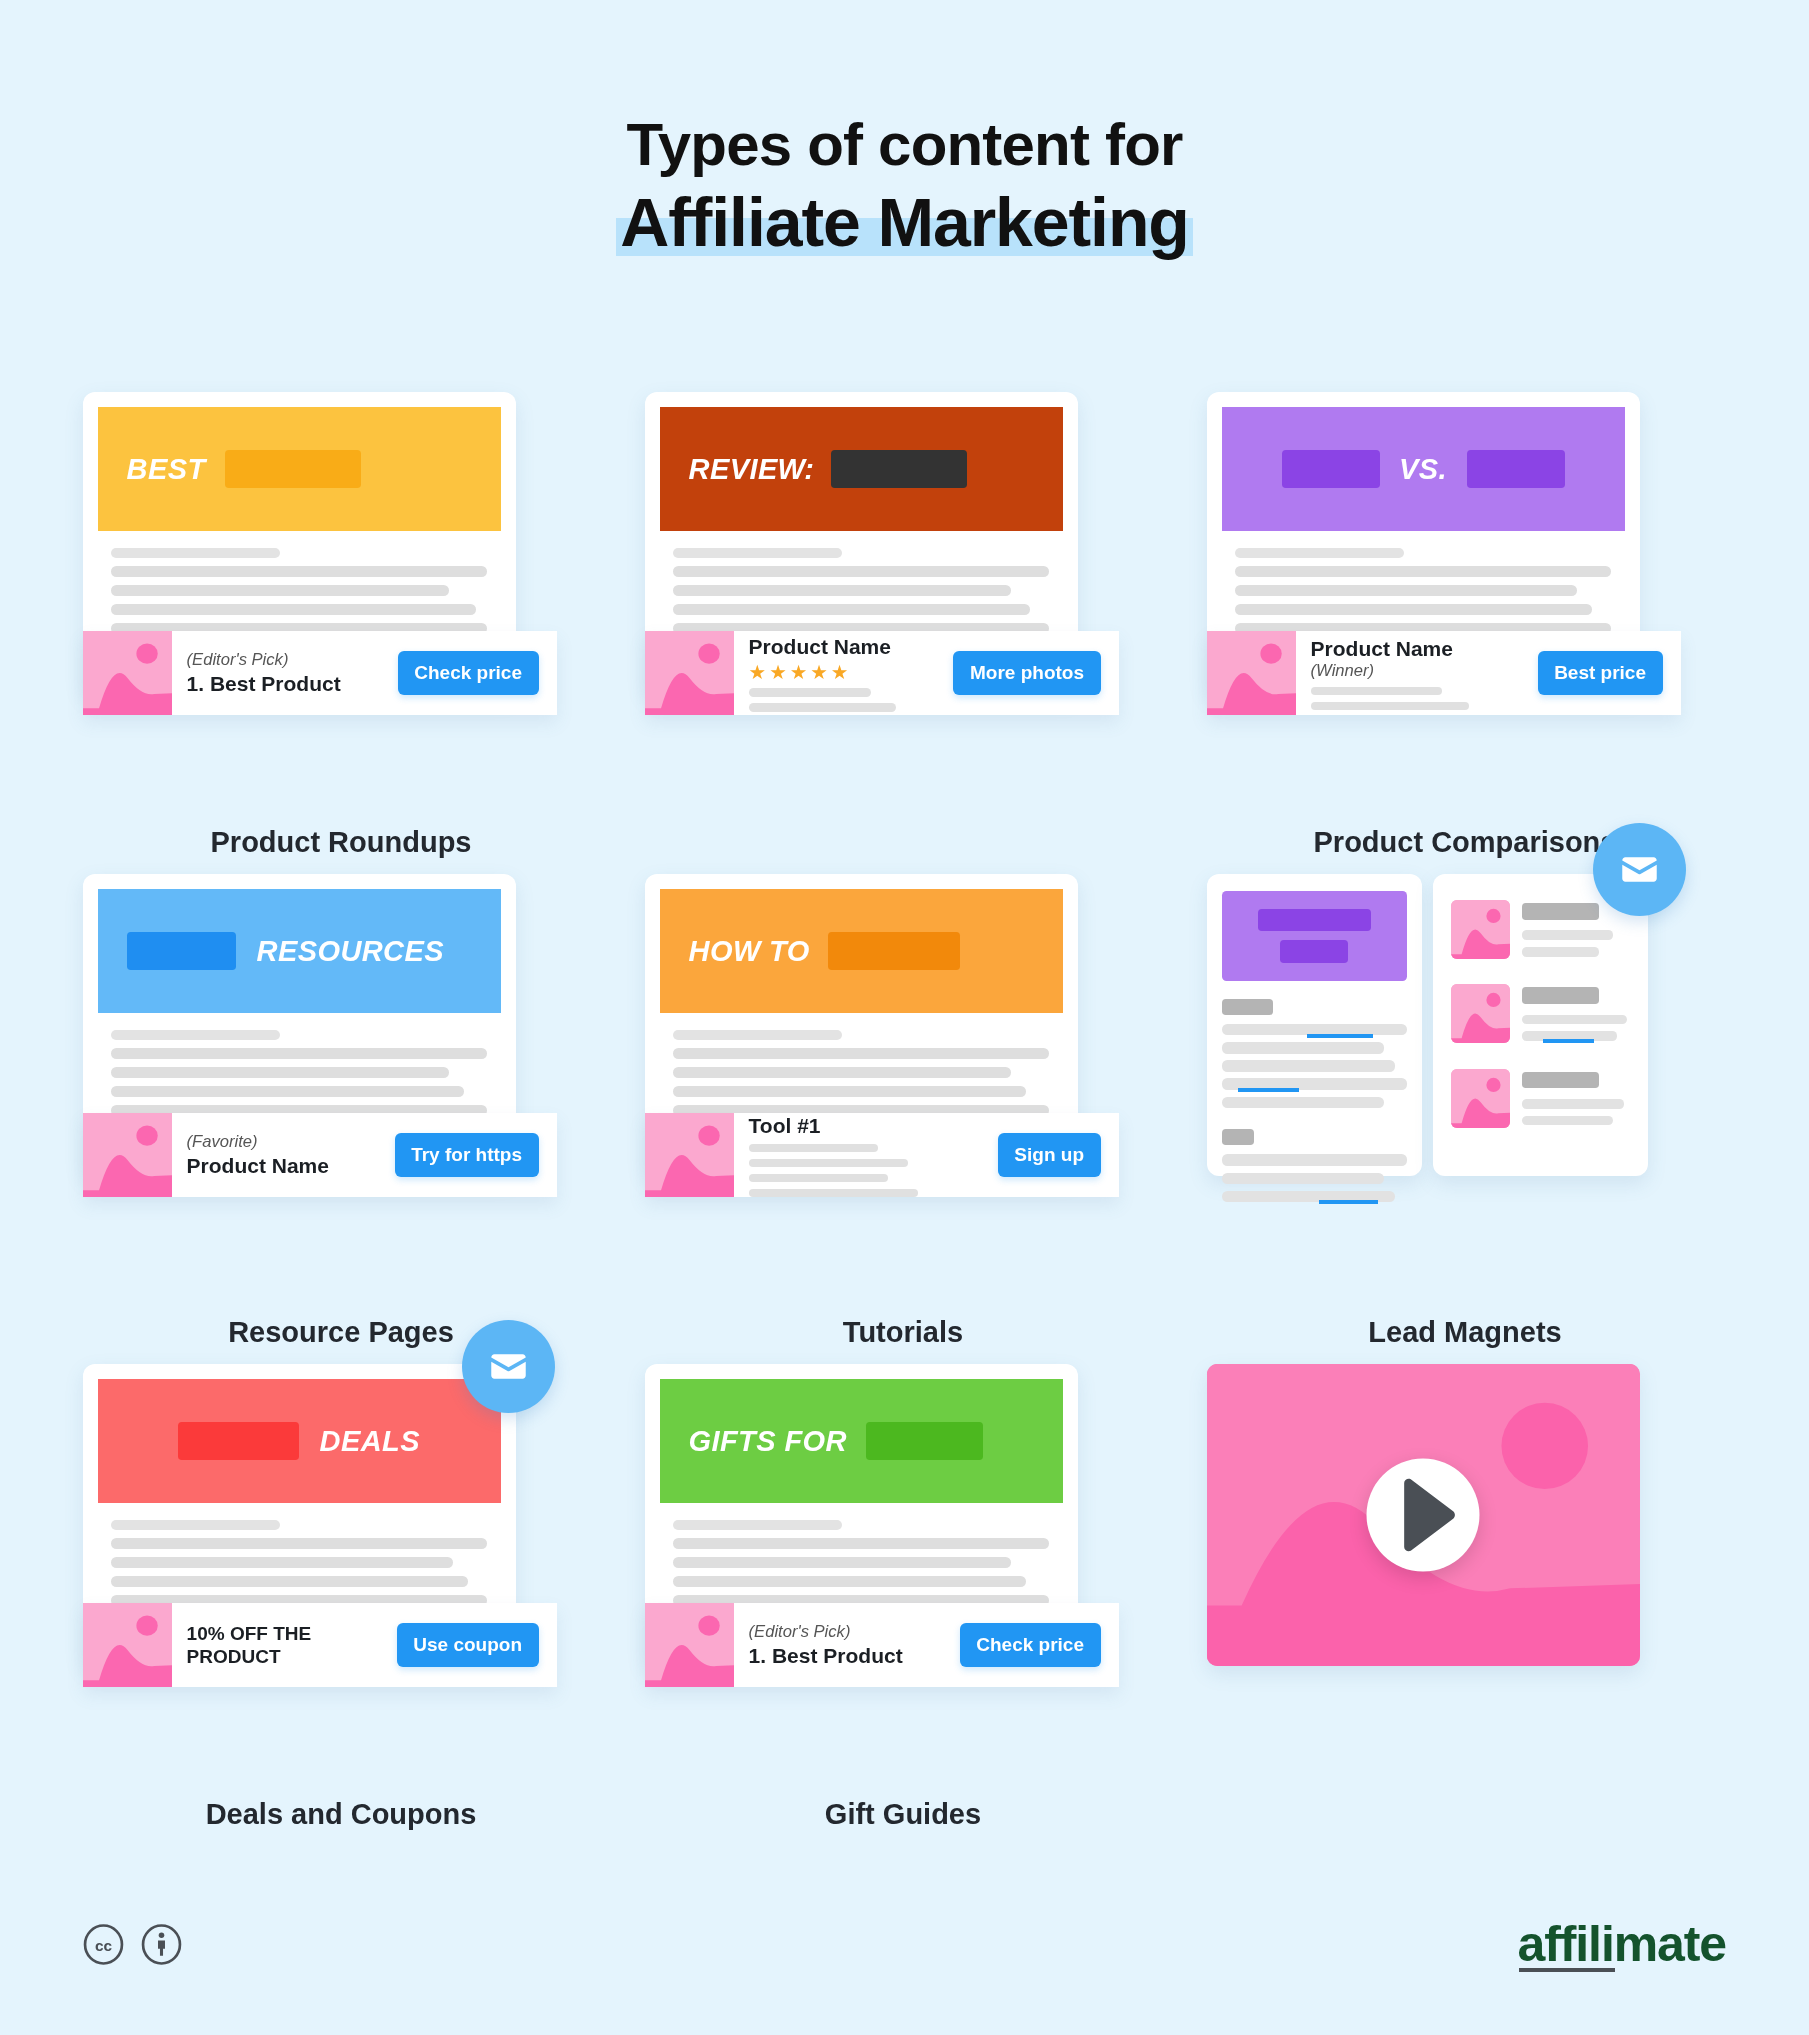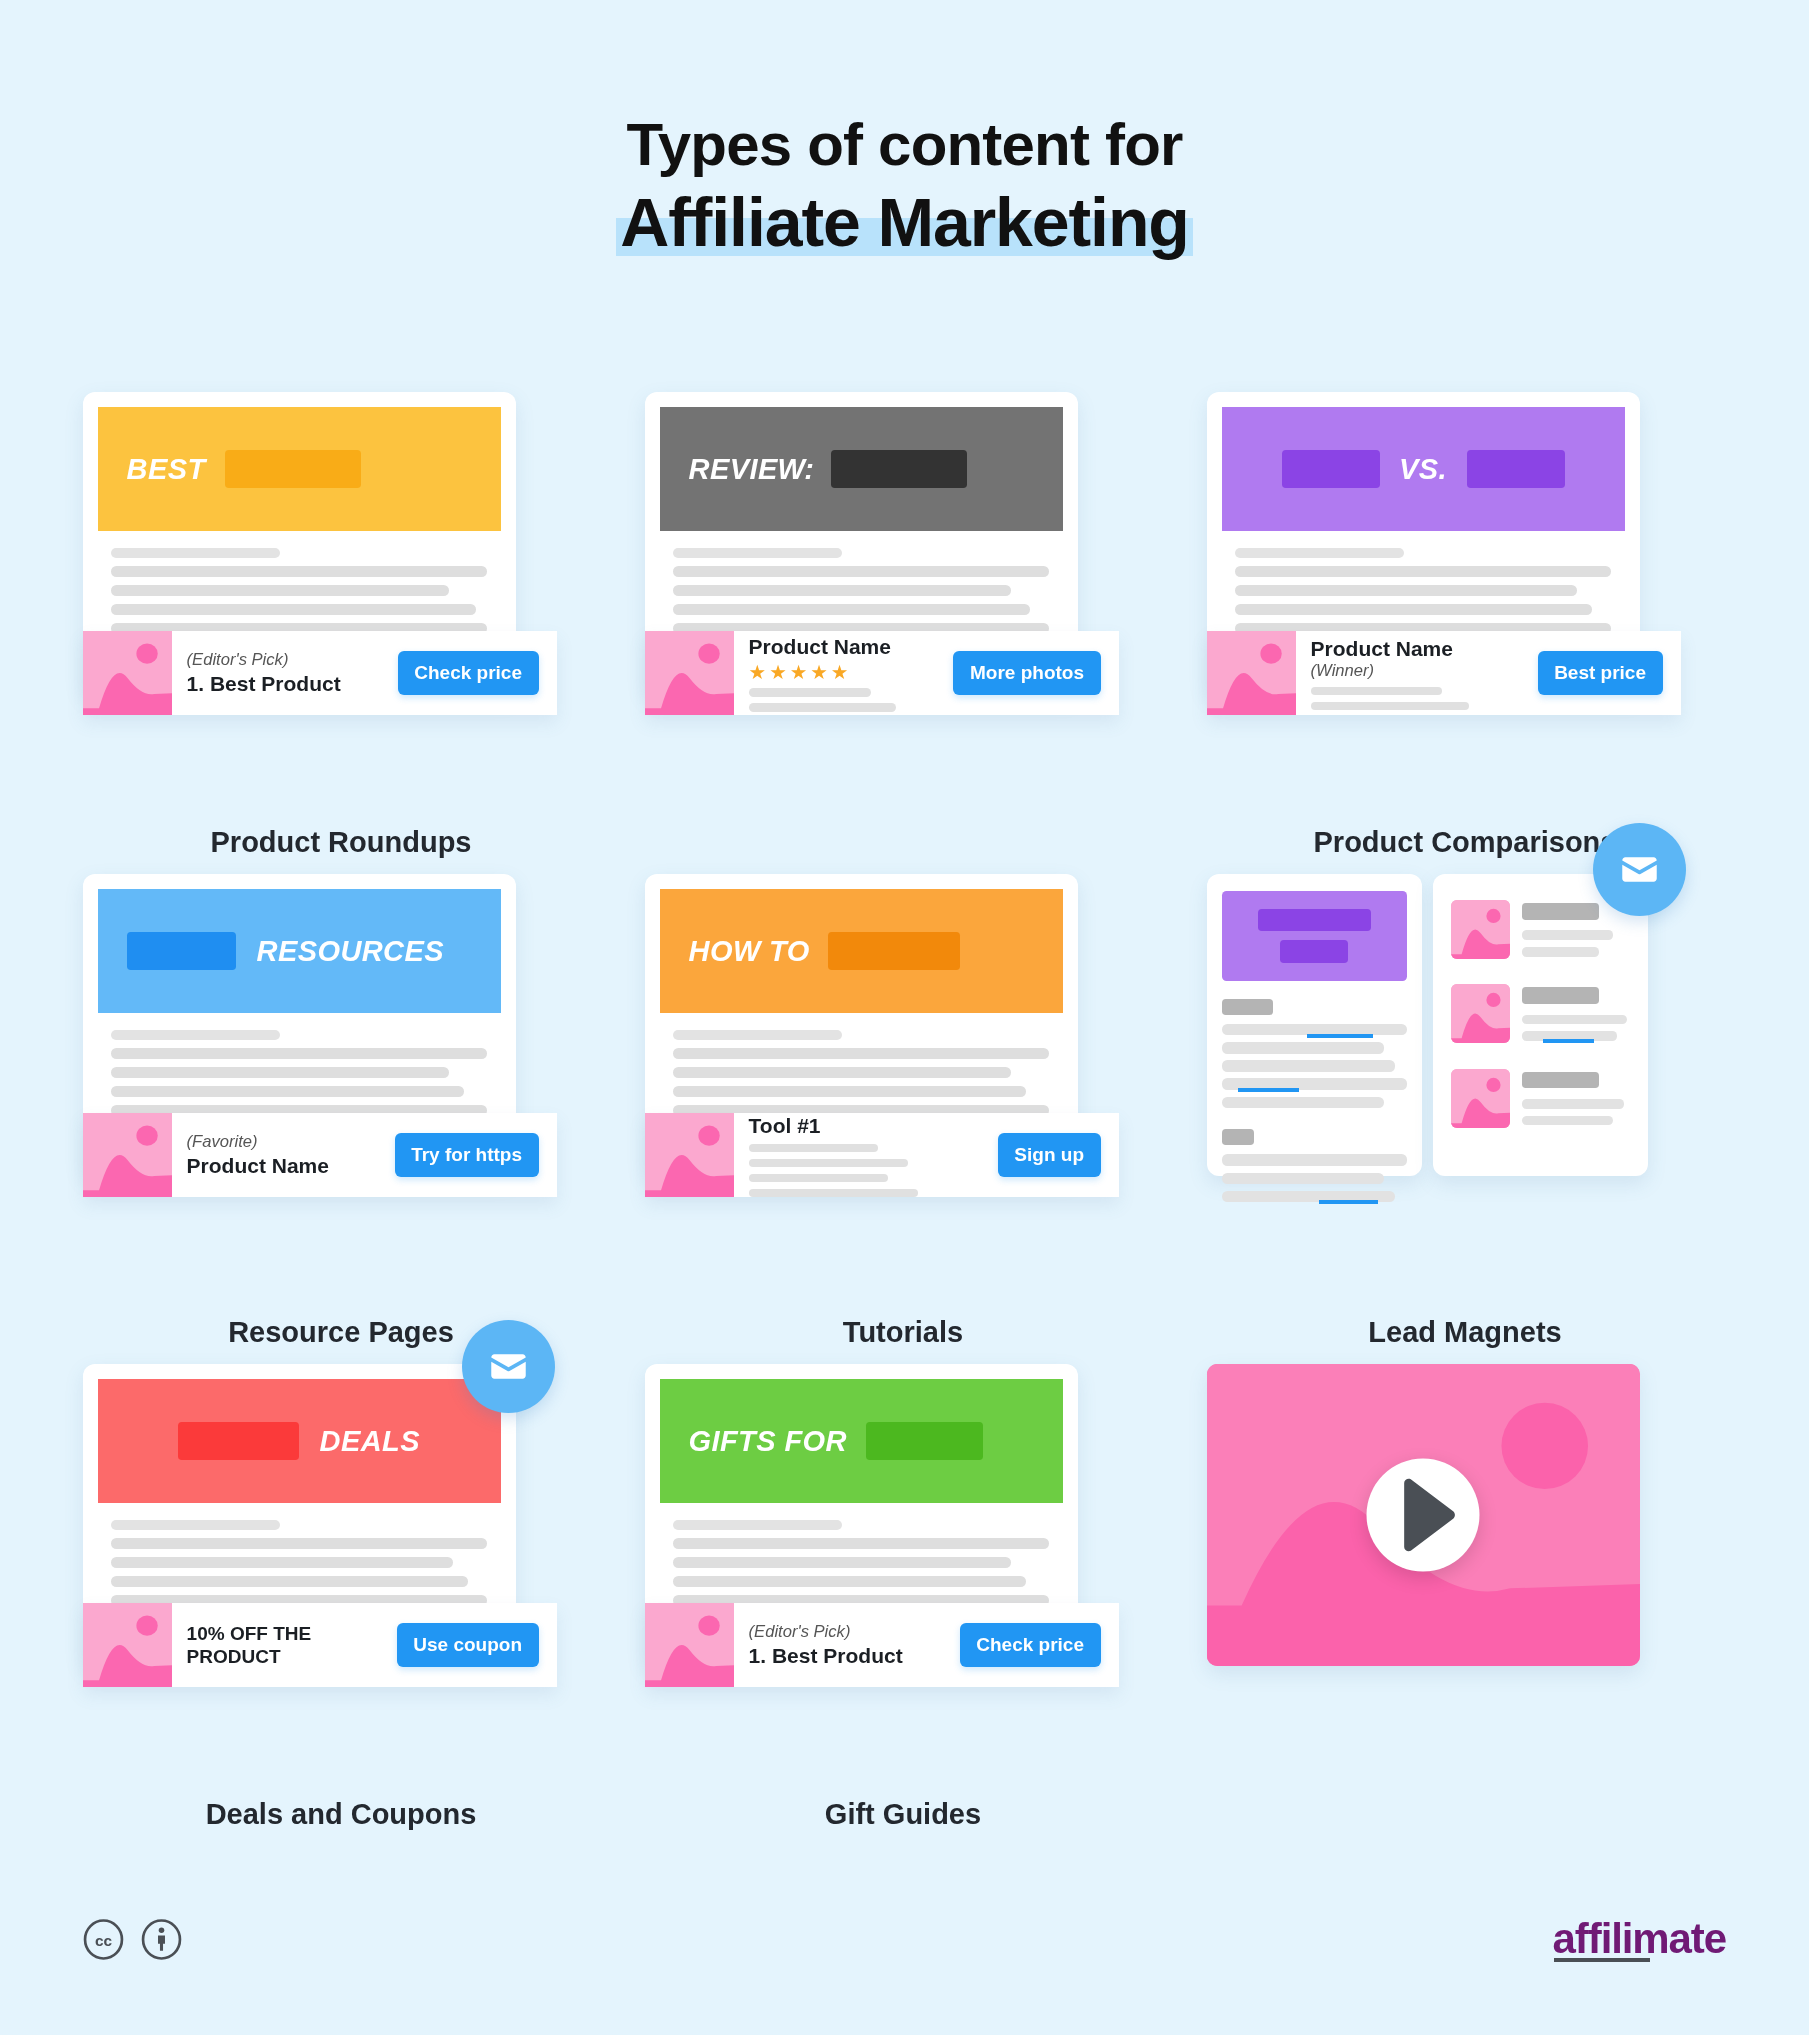--- a/index.html
+++ b/index.html
@@ -205,7 +205,7 @@
 
     <div class="cell">
       <div class="card card-r1">
-        <div class="banner" style="background:#737373">
+        <div class="banner" style="background:#c2410c">
           <span class="banner-text">REVIEW:</span>
           <span class="banner-block" style="background:#333;width:136px;margin-left:16.6px"></span>
         </div>

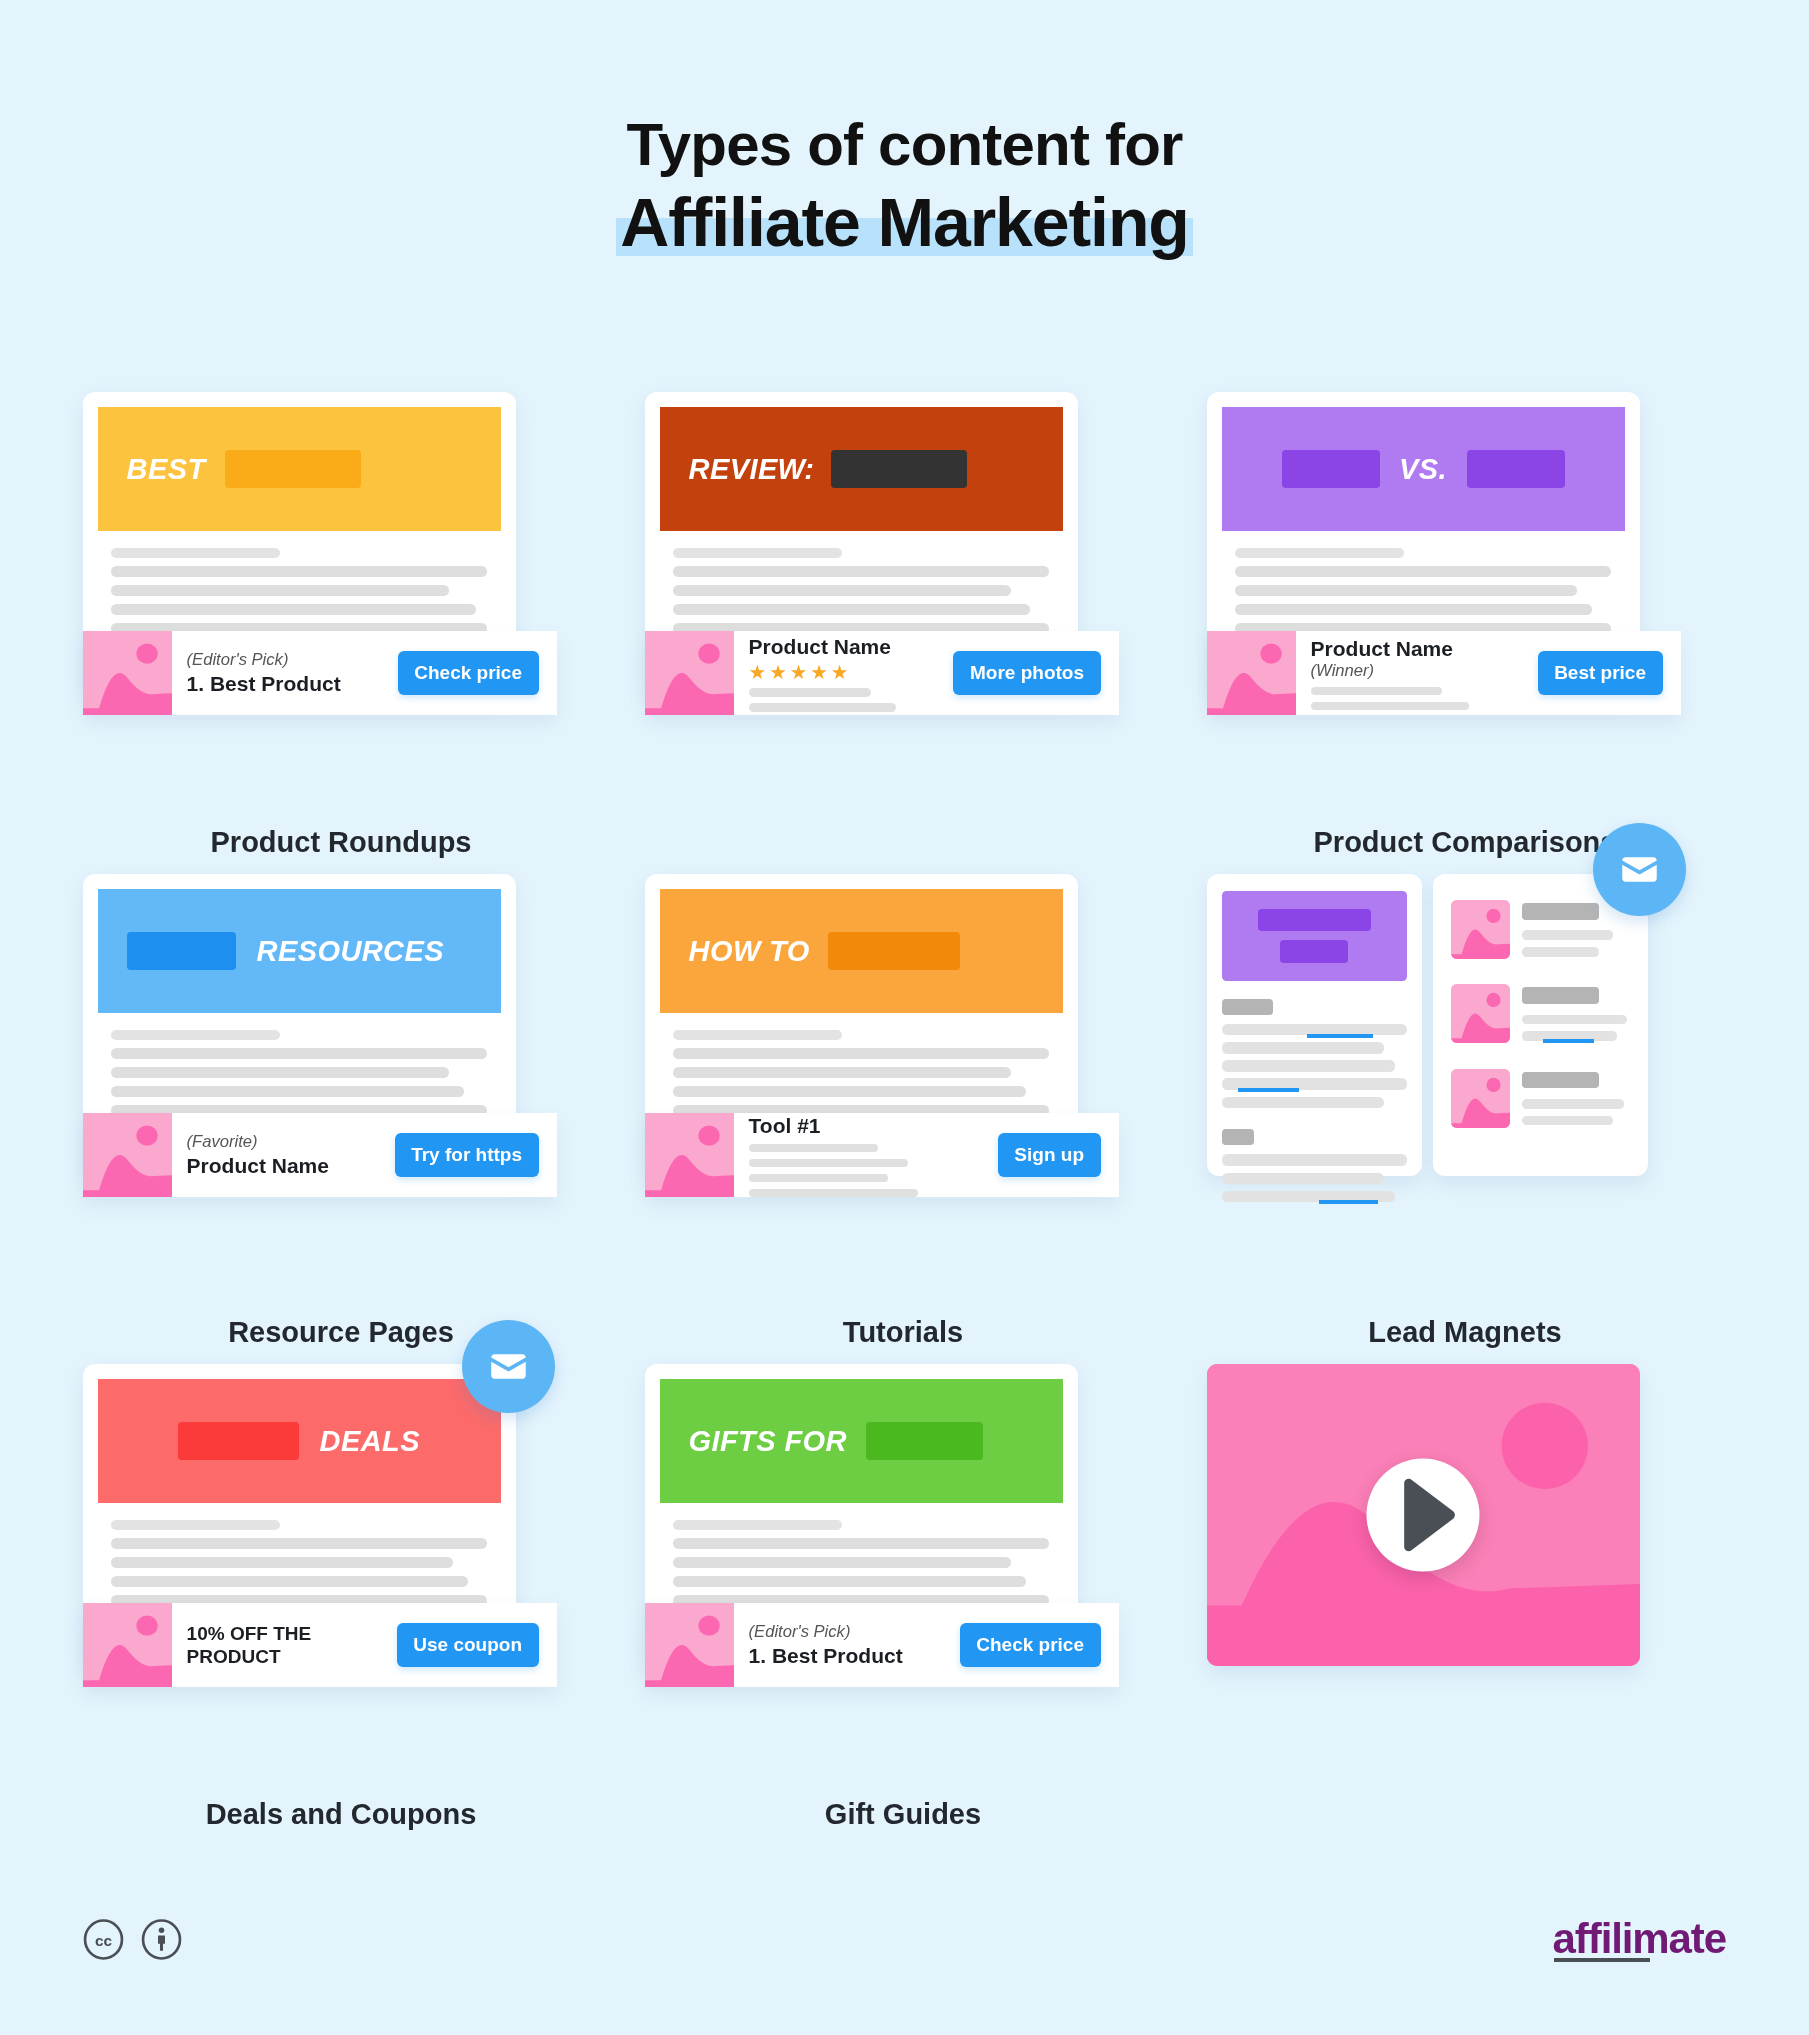--- a/index.html
+++ b/index.html
@@ -152,7 +152,7 @@
   }
   .lic { display: flex; align-items: center; gap: 16.6px; }
   .lic-url { font-size: 25px; font-weight: 700; color: #3a3f46; margin-left: 16.6px; }
-  .brand { position: relative; font-size: 42px; font-weight: 700; color: #701a75;
+  .brand { position: relative; font-size: 50px; font-weight: 700; color: #14532d;
            letter-spacing: -1.1px; }
   .brand-ul { position: absolute; left: 1.5px; bottom: 1.5px; width: 96px; height: 3.8px; background: #4a4f55; }
 </style>

